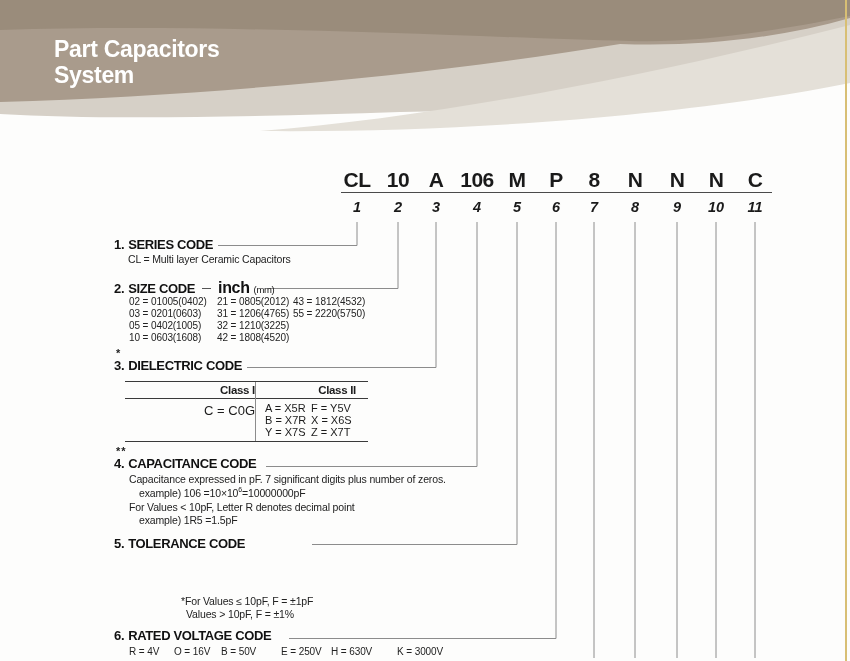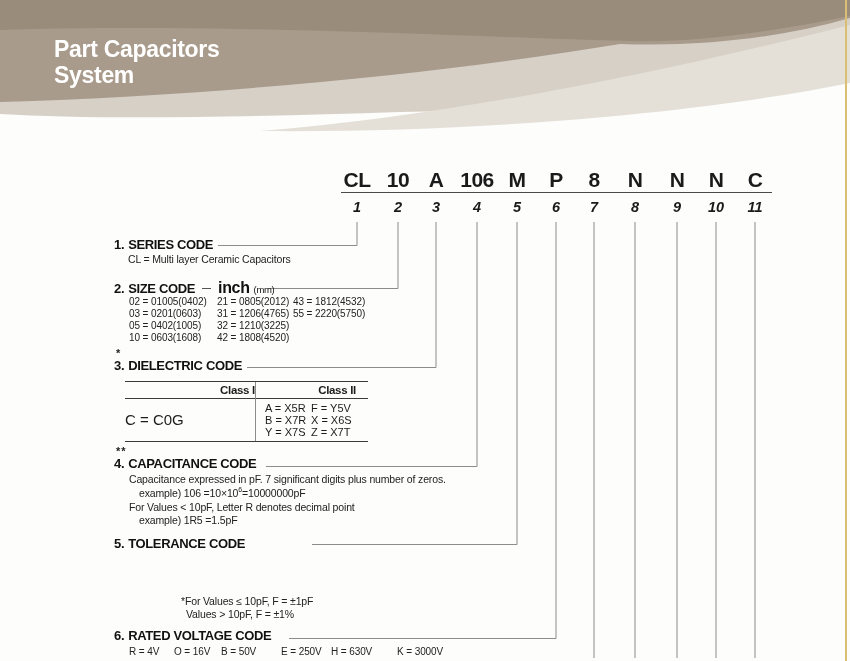--- a/index.html
+++ b/index.html
@@ -66,7 +66,7 @@
   .dth{position:absolute;top:2px;text-align:right;font-size:11.5px;font-weight:700;letter-spacing:-0.3px;}
   .dth.c1{left:0;width:130px;}
   .dth.c2{left:118px;width:113px;}
-  .dtd-c1{position:absolute;left:0;width:130px;top:29px;text-align:left;font-size:15px;}
+  .dtd-c1{position:absolute;left:0;width:130px;top:21px;text-align:right;font-size:13px;}
   .dcol{position:absolute;top:20px;font-size:11px;line-height:12px;white-space:nowrap;}
   .dcol.a{left:140px;}
   .dcol.b{left:186px;}

